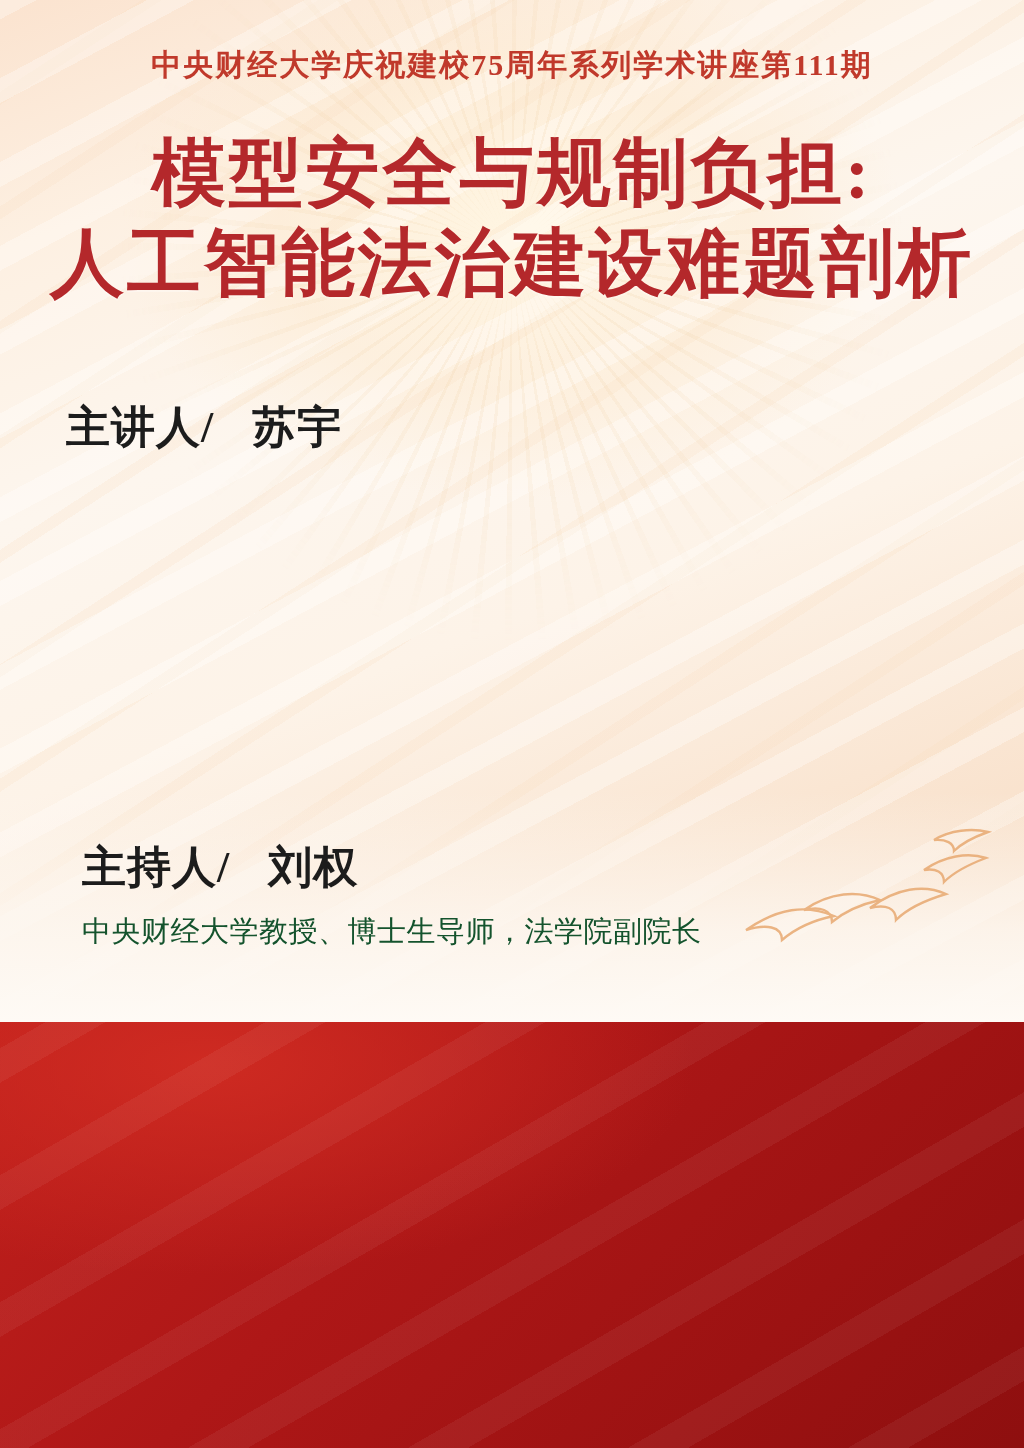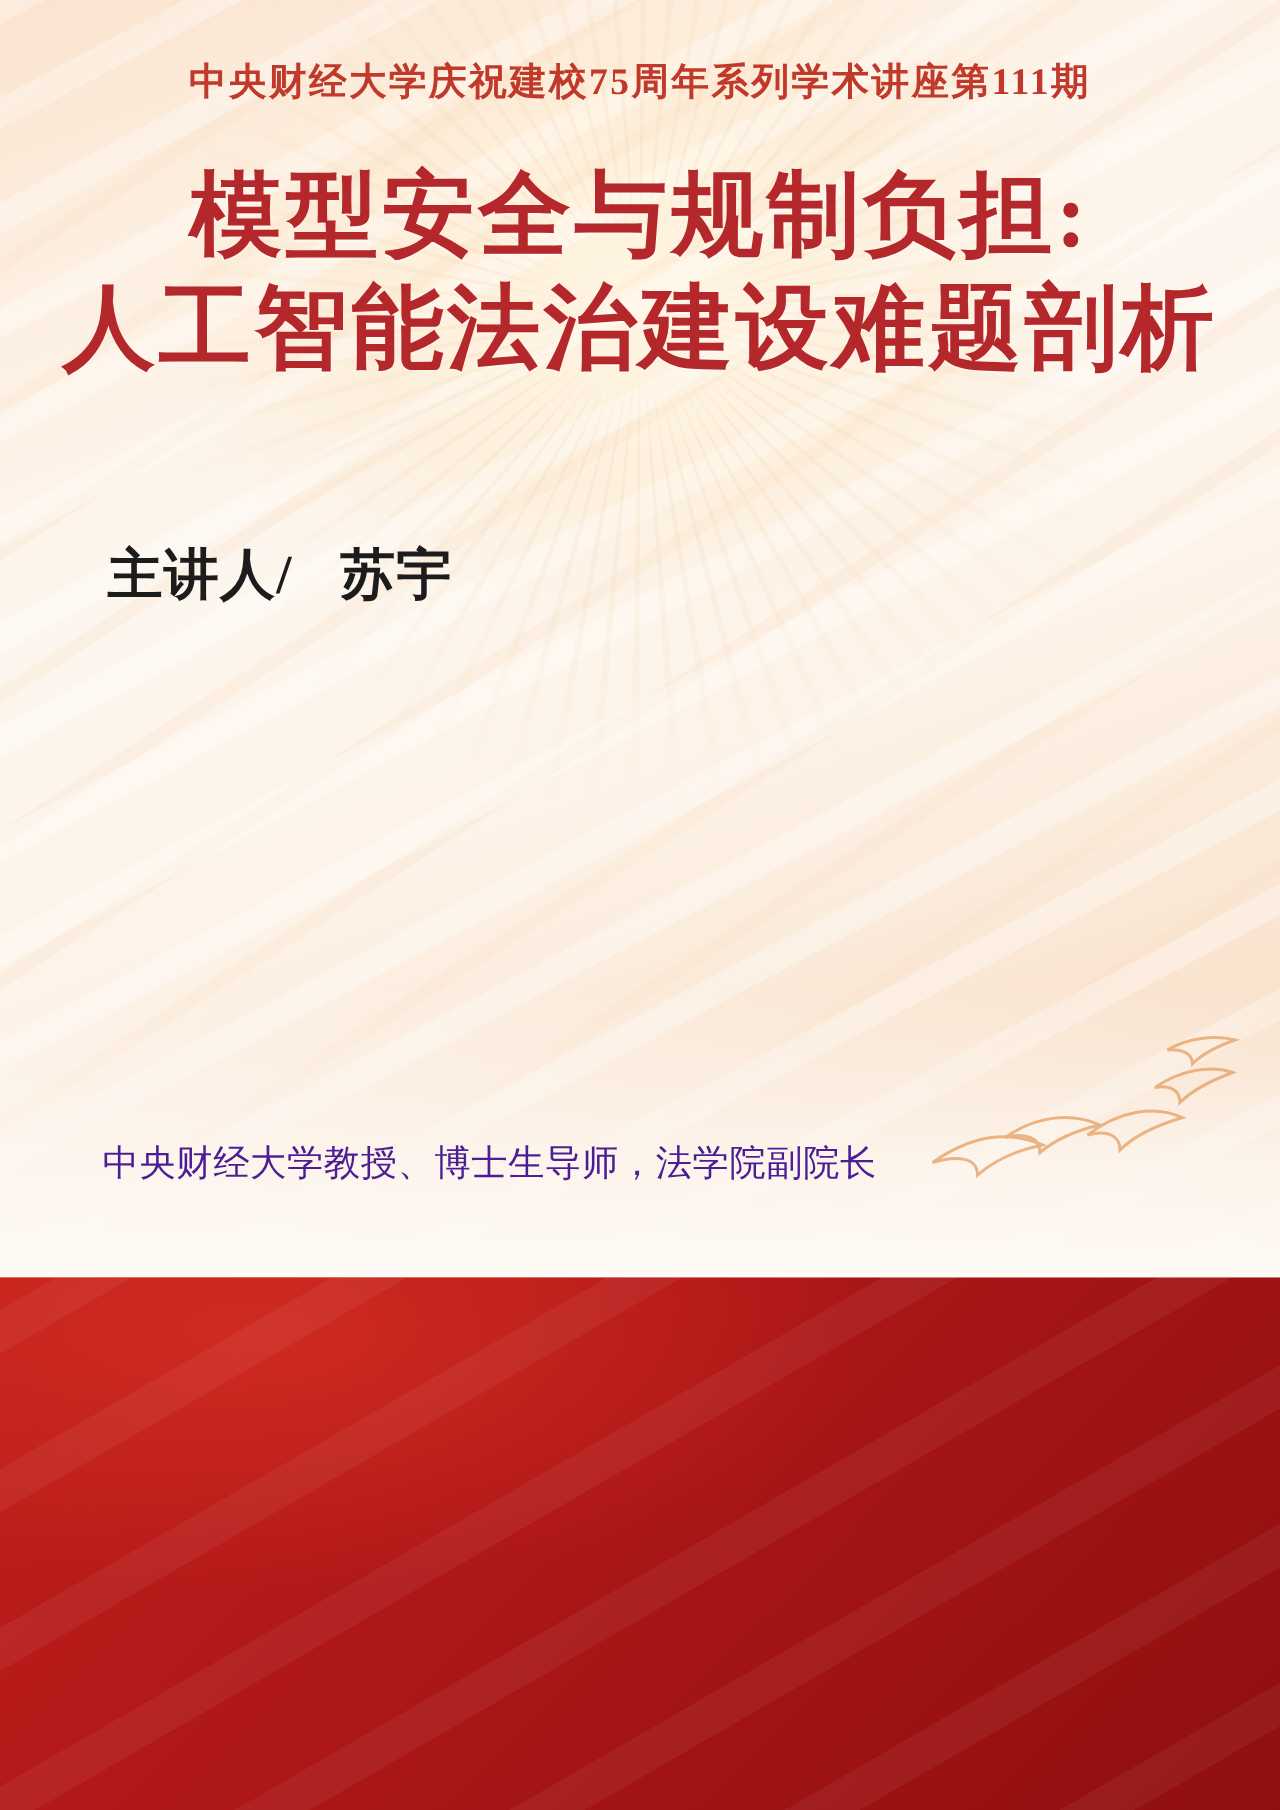--- a/index.html
+++ b/index.html
@@ -100,7 +100,7 @@
     color: #1c1c1c;
     letter-spacing: 1px;
   }
-  .speaker-head { left: 86px; top: 398px; margin-top: 32px; }
+  .speaker-head { left: 66px; top: 398px; }
   .host-head { left: 82px; top: 838px; }
   .speaker-head .name, .host-head .name { margin-left: 26px; }
 

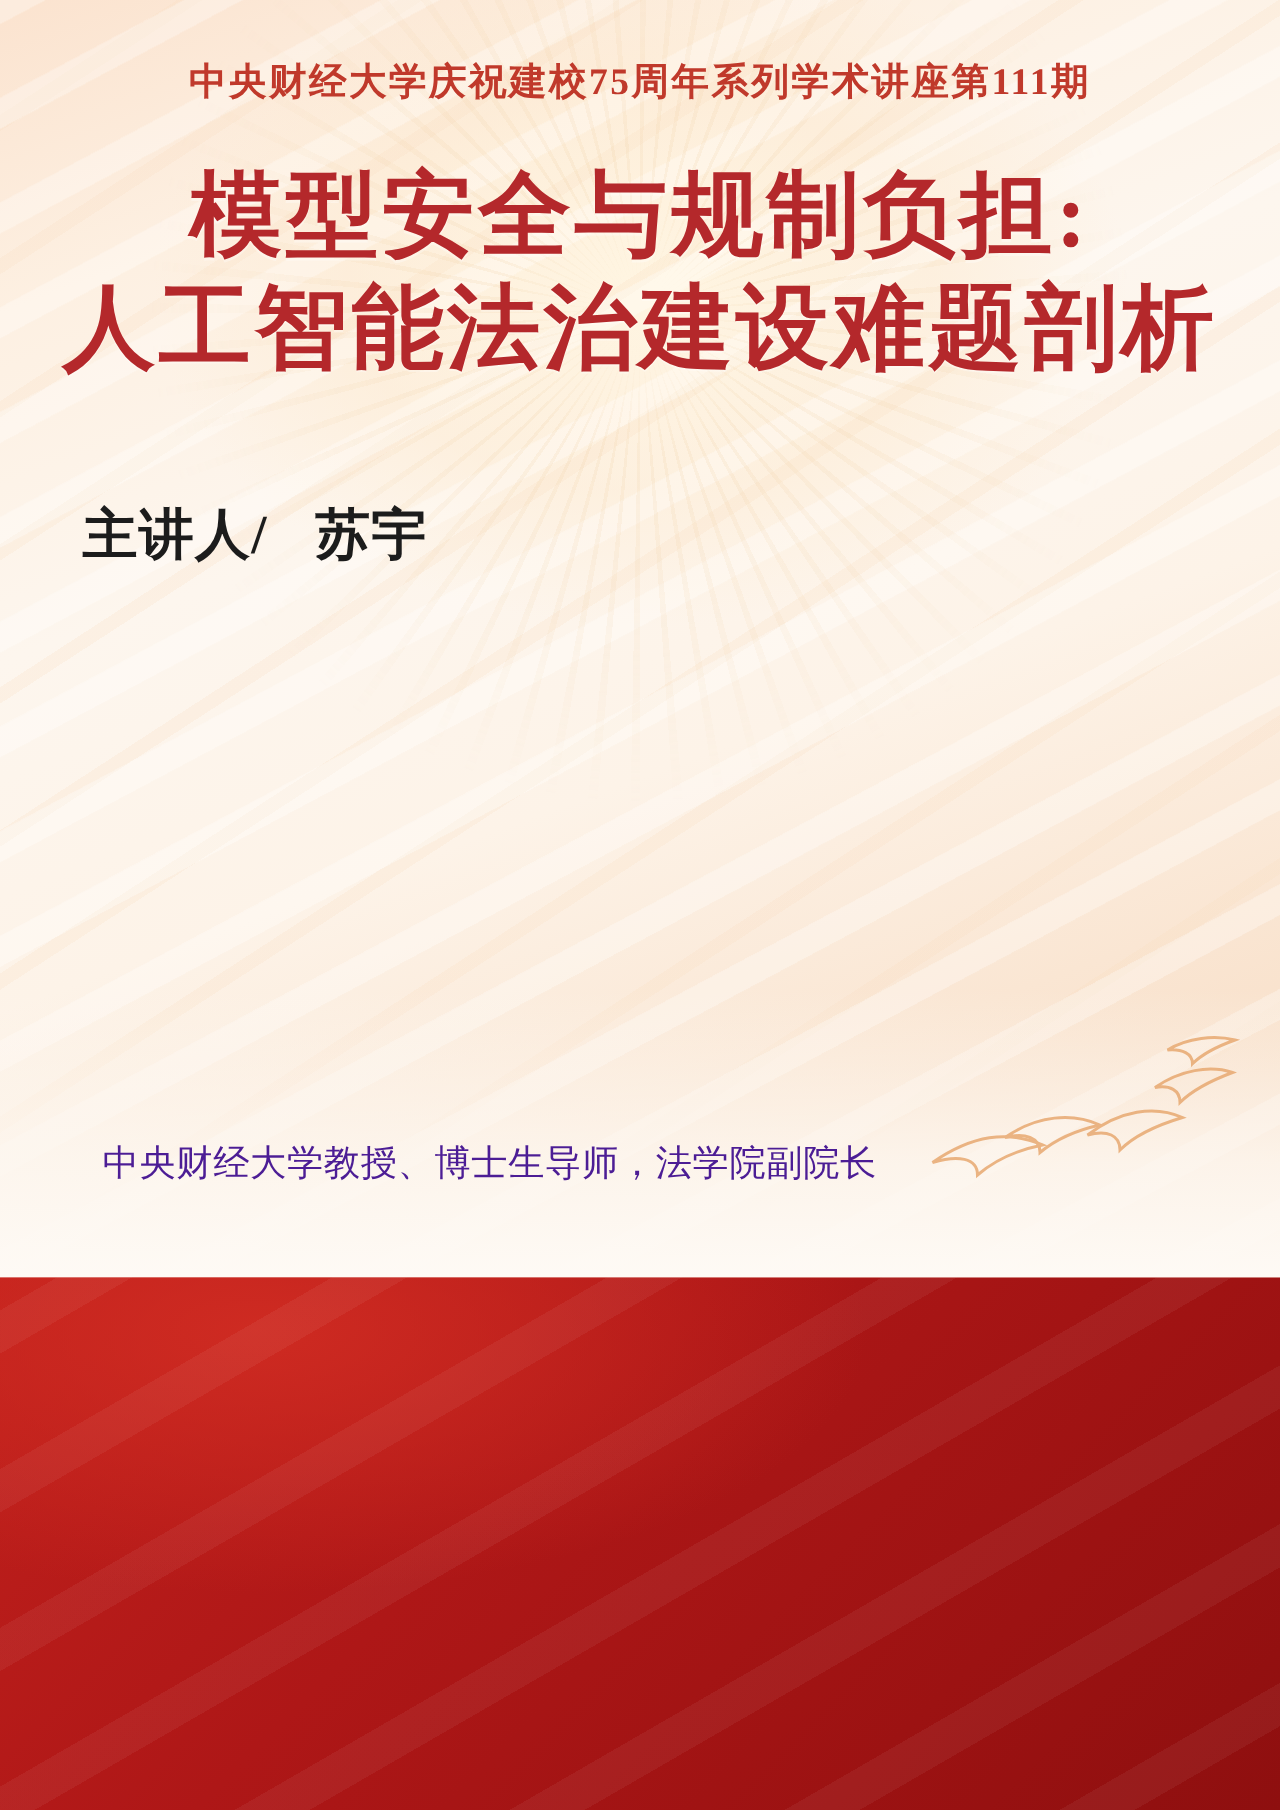--- a/index.html
+++ b/index.html
@@ -175,6 +175,10 @@
     </div>
 
 
+    <div class="host-head">
+      <span>主持人/</span>
+      <span class="name">刘权</span>
+    </div>
 
     <div class="host-sub">中央财经大学教授、博士生导师，法学院副院长</div>
 

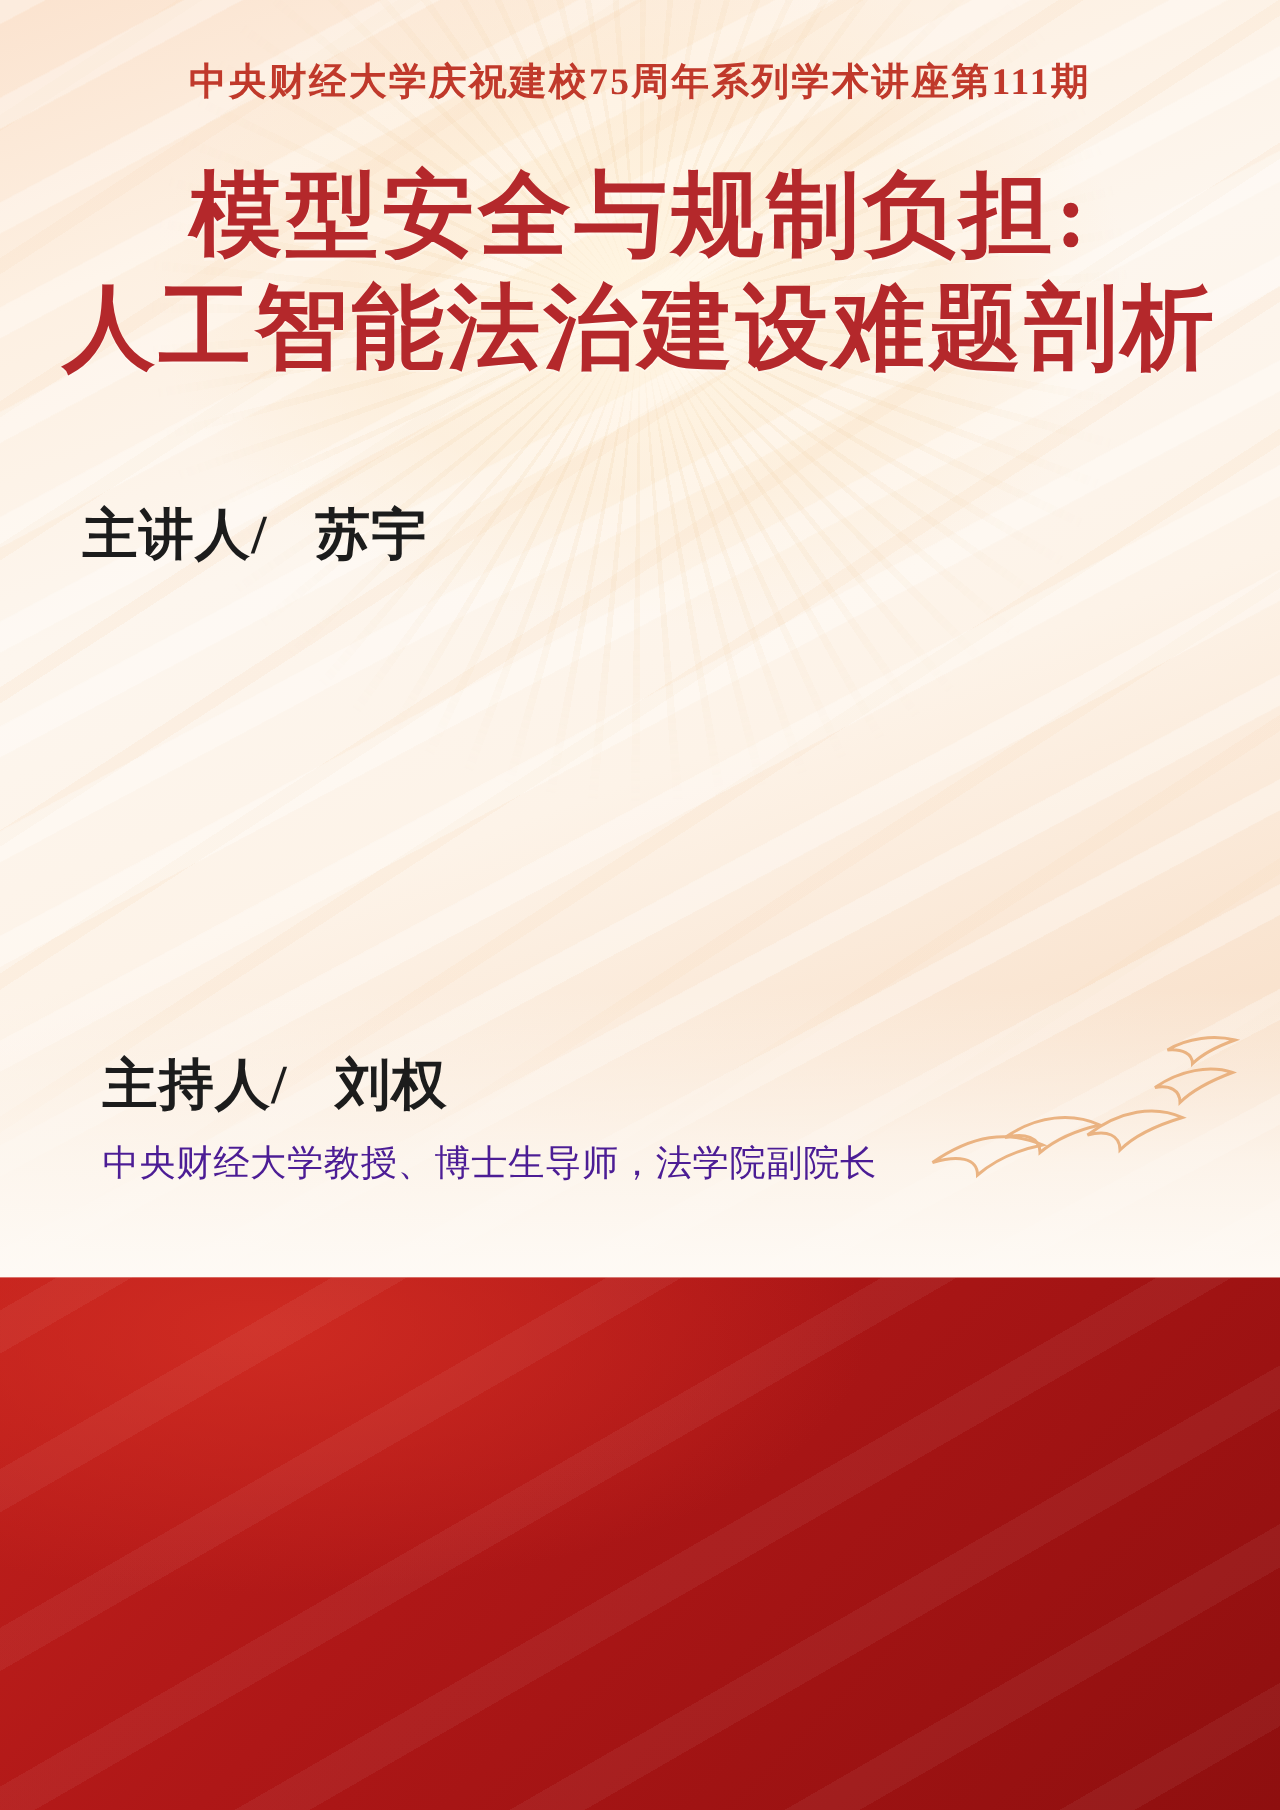--- a/index.html
+++ b/index.html
@@ -122,7 +122,7 @@
     font-family: "Liberation Serif", serif;
     font-size: 29px;
     line-height: 1.5;
-    color: #4c1d95;
+    color: #14532d;
     letter-spacing: 0.5px;
   }
   .birds {

